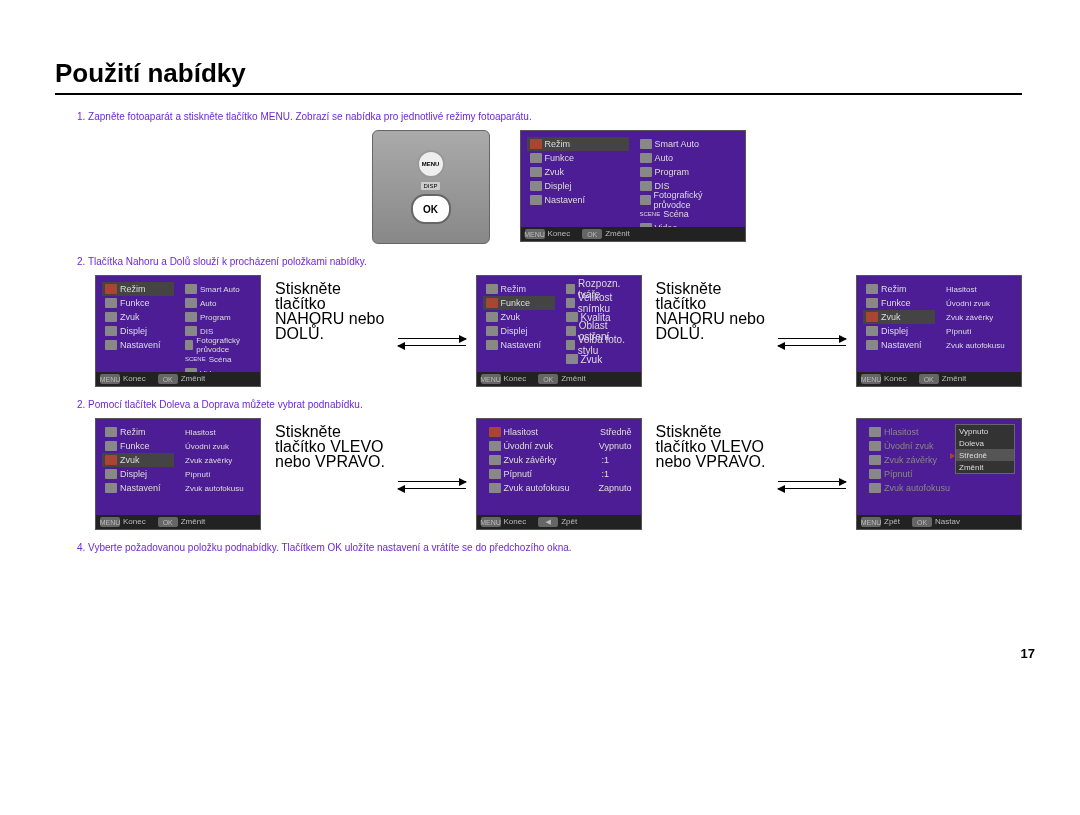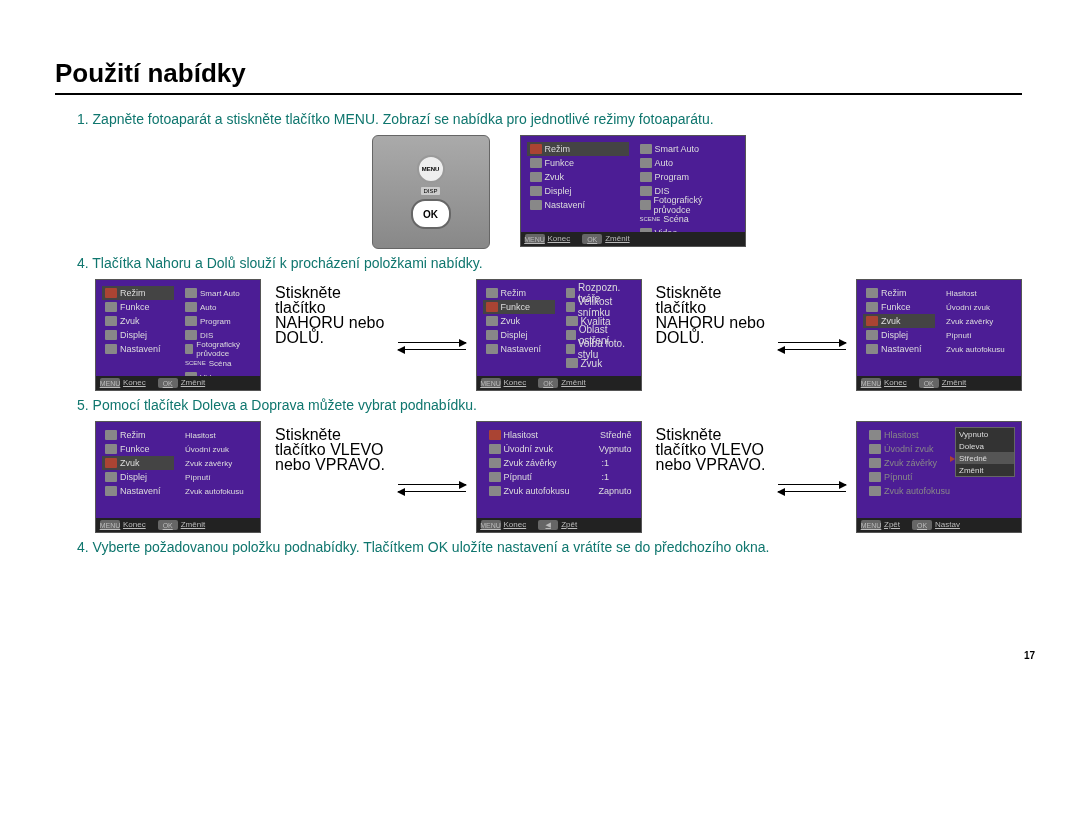--- a/index.html
+++ b/index.html
@@ -5,7 +5,7 @@
   html,body{margin:0;padding:0;background:#fff;font-family:Arial,Helvetica,sans-serif;}
   .page{width:1080px;height:679px;position:relative;padding:40px 58px 0 55px;box-sizing:border-box;}
   .title{font-size:26px;font-weight:bold;border-bottom:2px solid #000;padding-bottom:4px;margin:18px 0 16px;}
-  .step{font-size:14px;color:#0f766e;margin:0 0 8px 22px;}
+  .step{font-size:10px;color:#6d28d9;margin:12px 0 8px 22px;}
   .pagenum{position:absolute;right:45px;bottom:18px;font-size:10px;font-weight:bold;}
   .row{display:flex;align-items:flex-start;margin:6px 0 6px 40px;}
   .screen{background:#4c1d95;color:#ddd;font-size:9px;border:1px solid #555;box-sizing:border-box;padding:6px 6px 14px 6px;position:relative;}

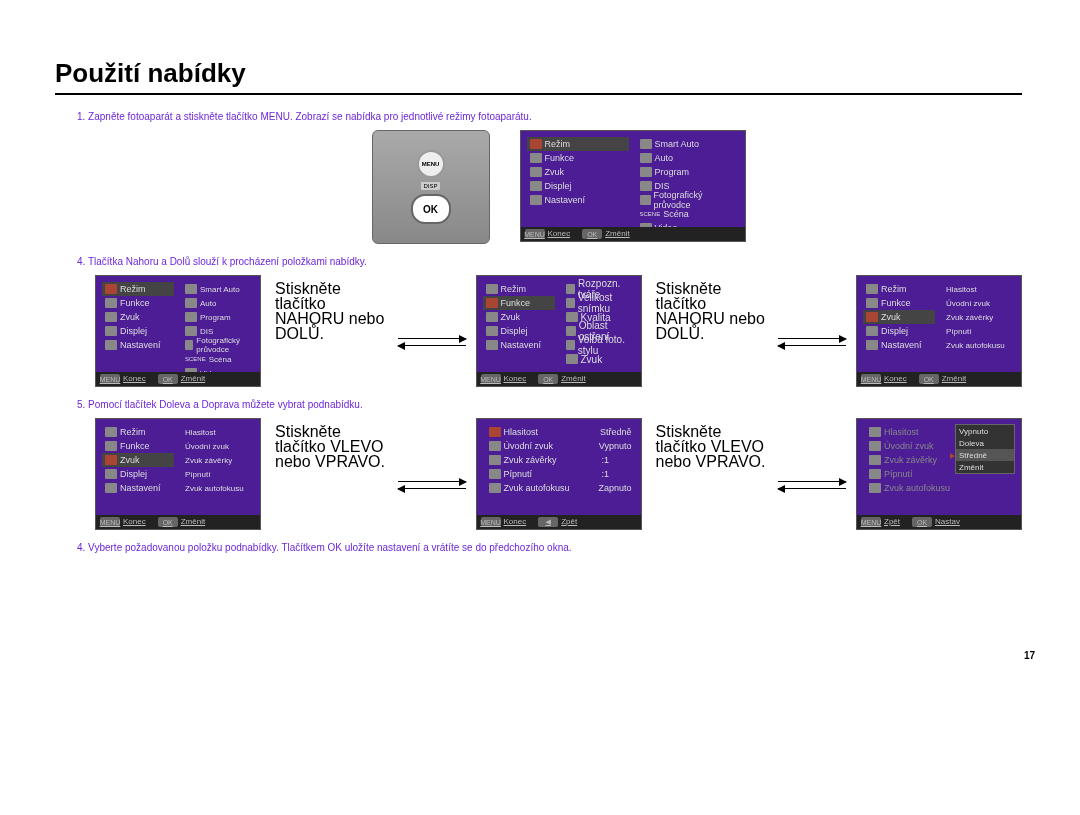--- a/index.html
+++ b/index.html
@@ -15,7 +15,7 @@
   .sr.sel{background:#444;}
   .ic{width:12px;height:10px;margin-right:3px;display:inline-block;background:#888;border-radius:1px;}
   .ic.red{background:#a43;}
-  .foot{position:absolute;left:0;right:0;bottom:0;height:14px;background:#222;display:flex;font-size:8px;color:#bbb;text-decoration:underline;}
+  .foot{position:absolute;left:0;right:0;bottom:0;height:14px;background:#222;display:flex;font-size:8px;color:#bbb;}
   .fbtn{width:20px;height:10px;margin:2px 3px 0 4px;background:#666;border-radius:2px;display:flex;align-items:center;justify-content:center;font-size:7px;}
   .fspan{margin:2px 8px 0 0;}
   .cols{display:flex;}

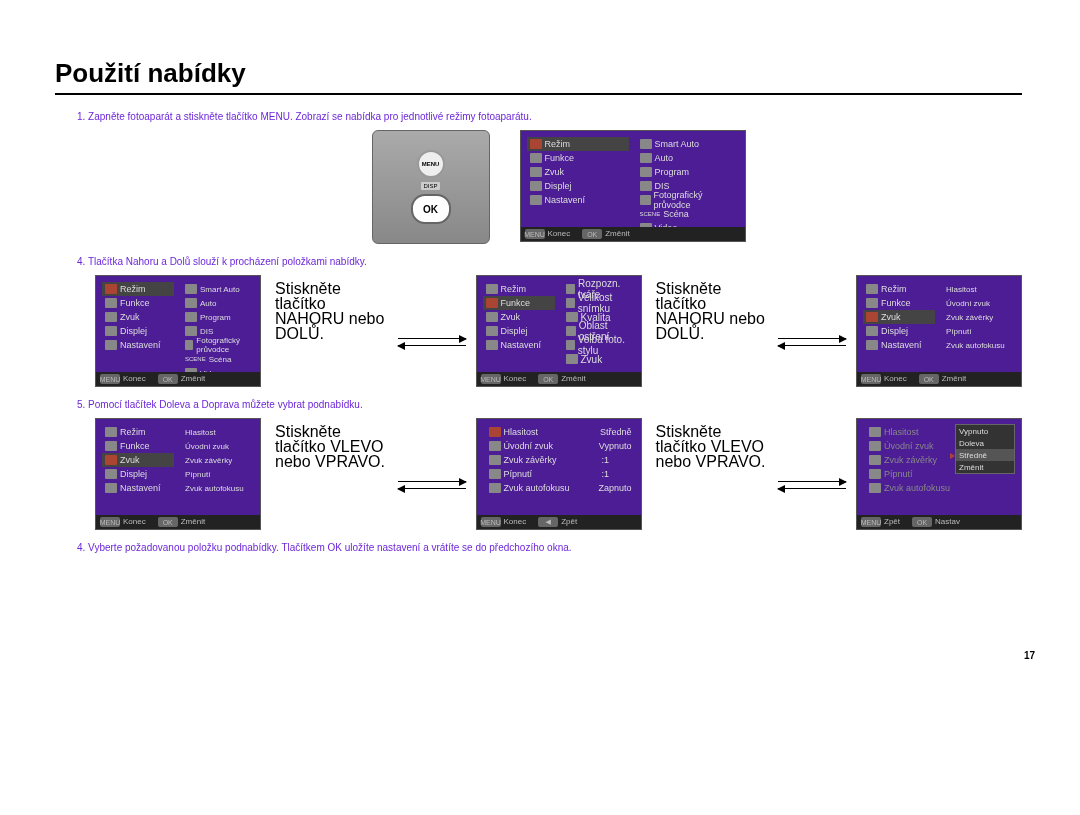--- a/index.html
+++ b/index.html
@@ -116,7 +116,7 @@
     </div>
   </div>
 
-  <div class="step">4. Tlačítka Nahoru a Dolů slouží k procházení položkami nabídky.</div>
+  <div class="step">2. Tlačítka Nahoru a Dolů slouží k procházení položkami nabídky.</div>
 
   <div class="row">
 

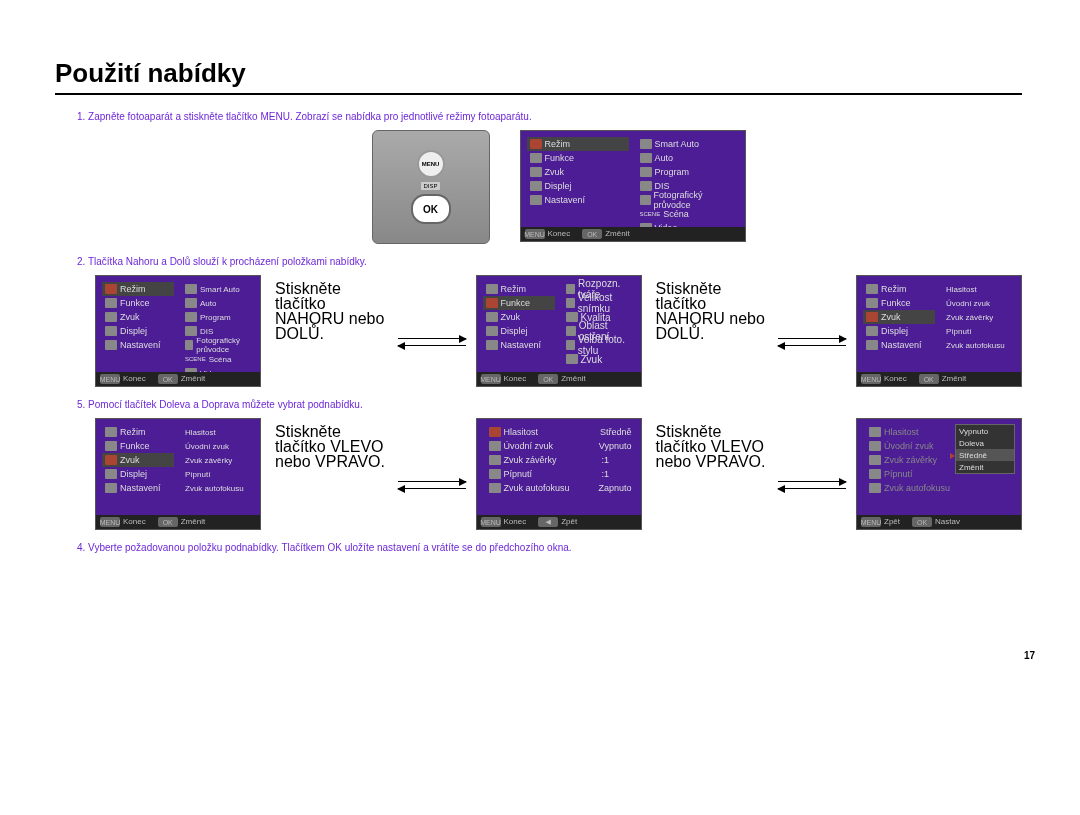--- a/index.html
+++ b/index.html
@@ -303,7 +303,7 @@
     </div>
   </div>
 
-  <div class="step">5. Pomocí tlačítek Doleva a Doprava můžete vybrat podnabídku.</div>
+  <div class="step">2. Pomocí tlačítek Doleva a Doprava můžete vybrat podnabídku.</div>
 
   <div class="row">
 

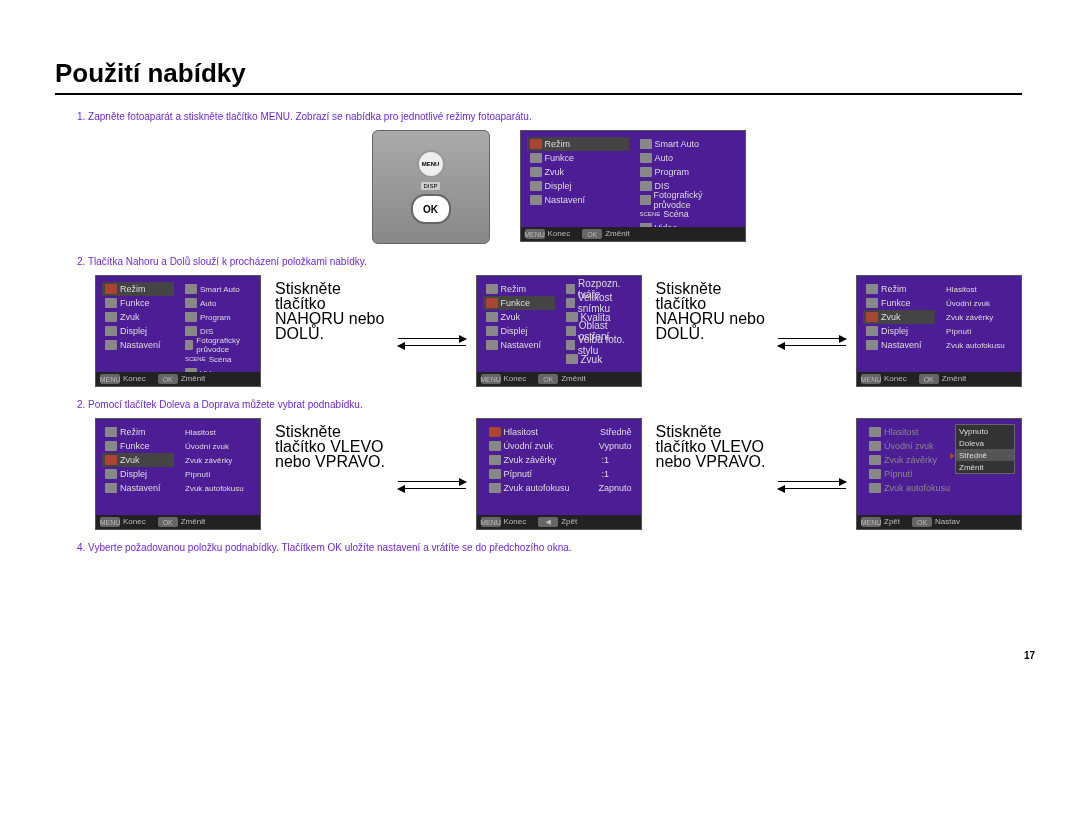--- a/index.html
+++ b/index.html
@@ -6,7 +6,7 @@
   .page{width:1080px;height:679px;position:relative;padding:40px 58px 0 55px;box-sizing:border-box;}
   .title{font-size:26px;font-weight:bold;border-bottom:2px solid #000;padding-bottom:4px;margin:18px 0 16px;}
   .step{font-size:10px;color:#6d28d9;margin:12px 0 8px 22px;}
-  .pagenum{position:absolute;right:45px;bottom:18px;font-size:10px;font-weight:bold;}
+  .pagenum{position:absolute;right:45px;bottom:18px;font-size:13px;font-weight:bold;}
   .row{display:flex;align-items:flex-start;margin:6px 0 6px 40px;}
   .screen{background:#4c1d95;color:#ddd;font-size:9px;border:1px solid #555;box-sizing:border-box;padding:6px 6px 14px 6px;position:relative;}
   .sc-sm{width:168px;height:112px;}

